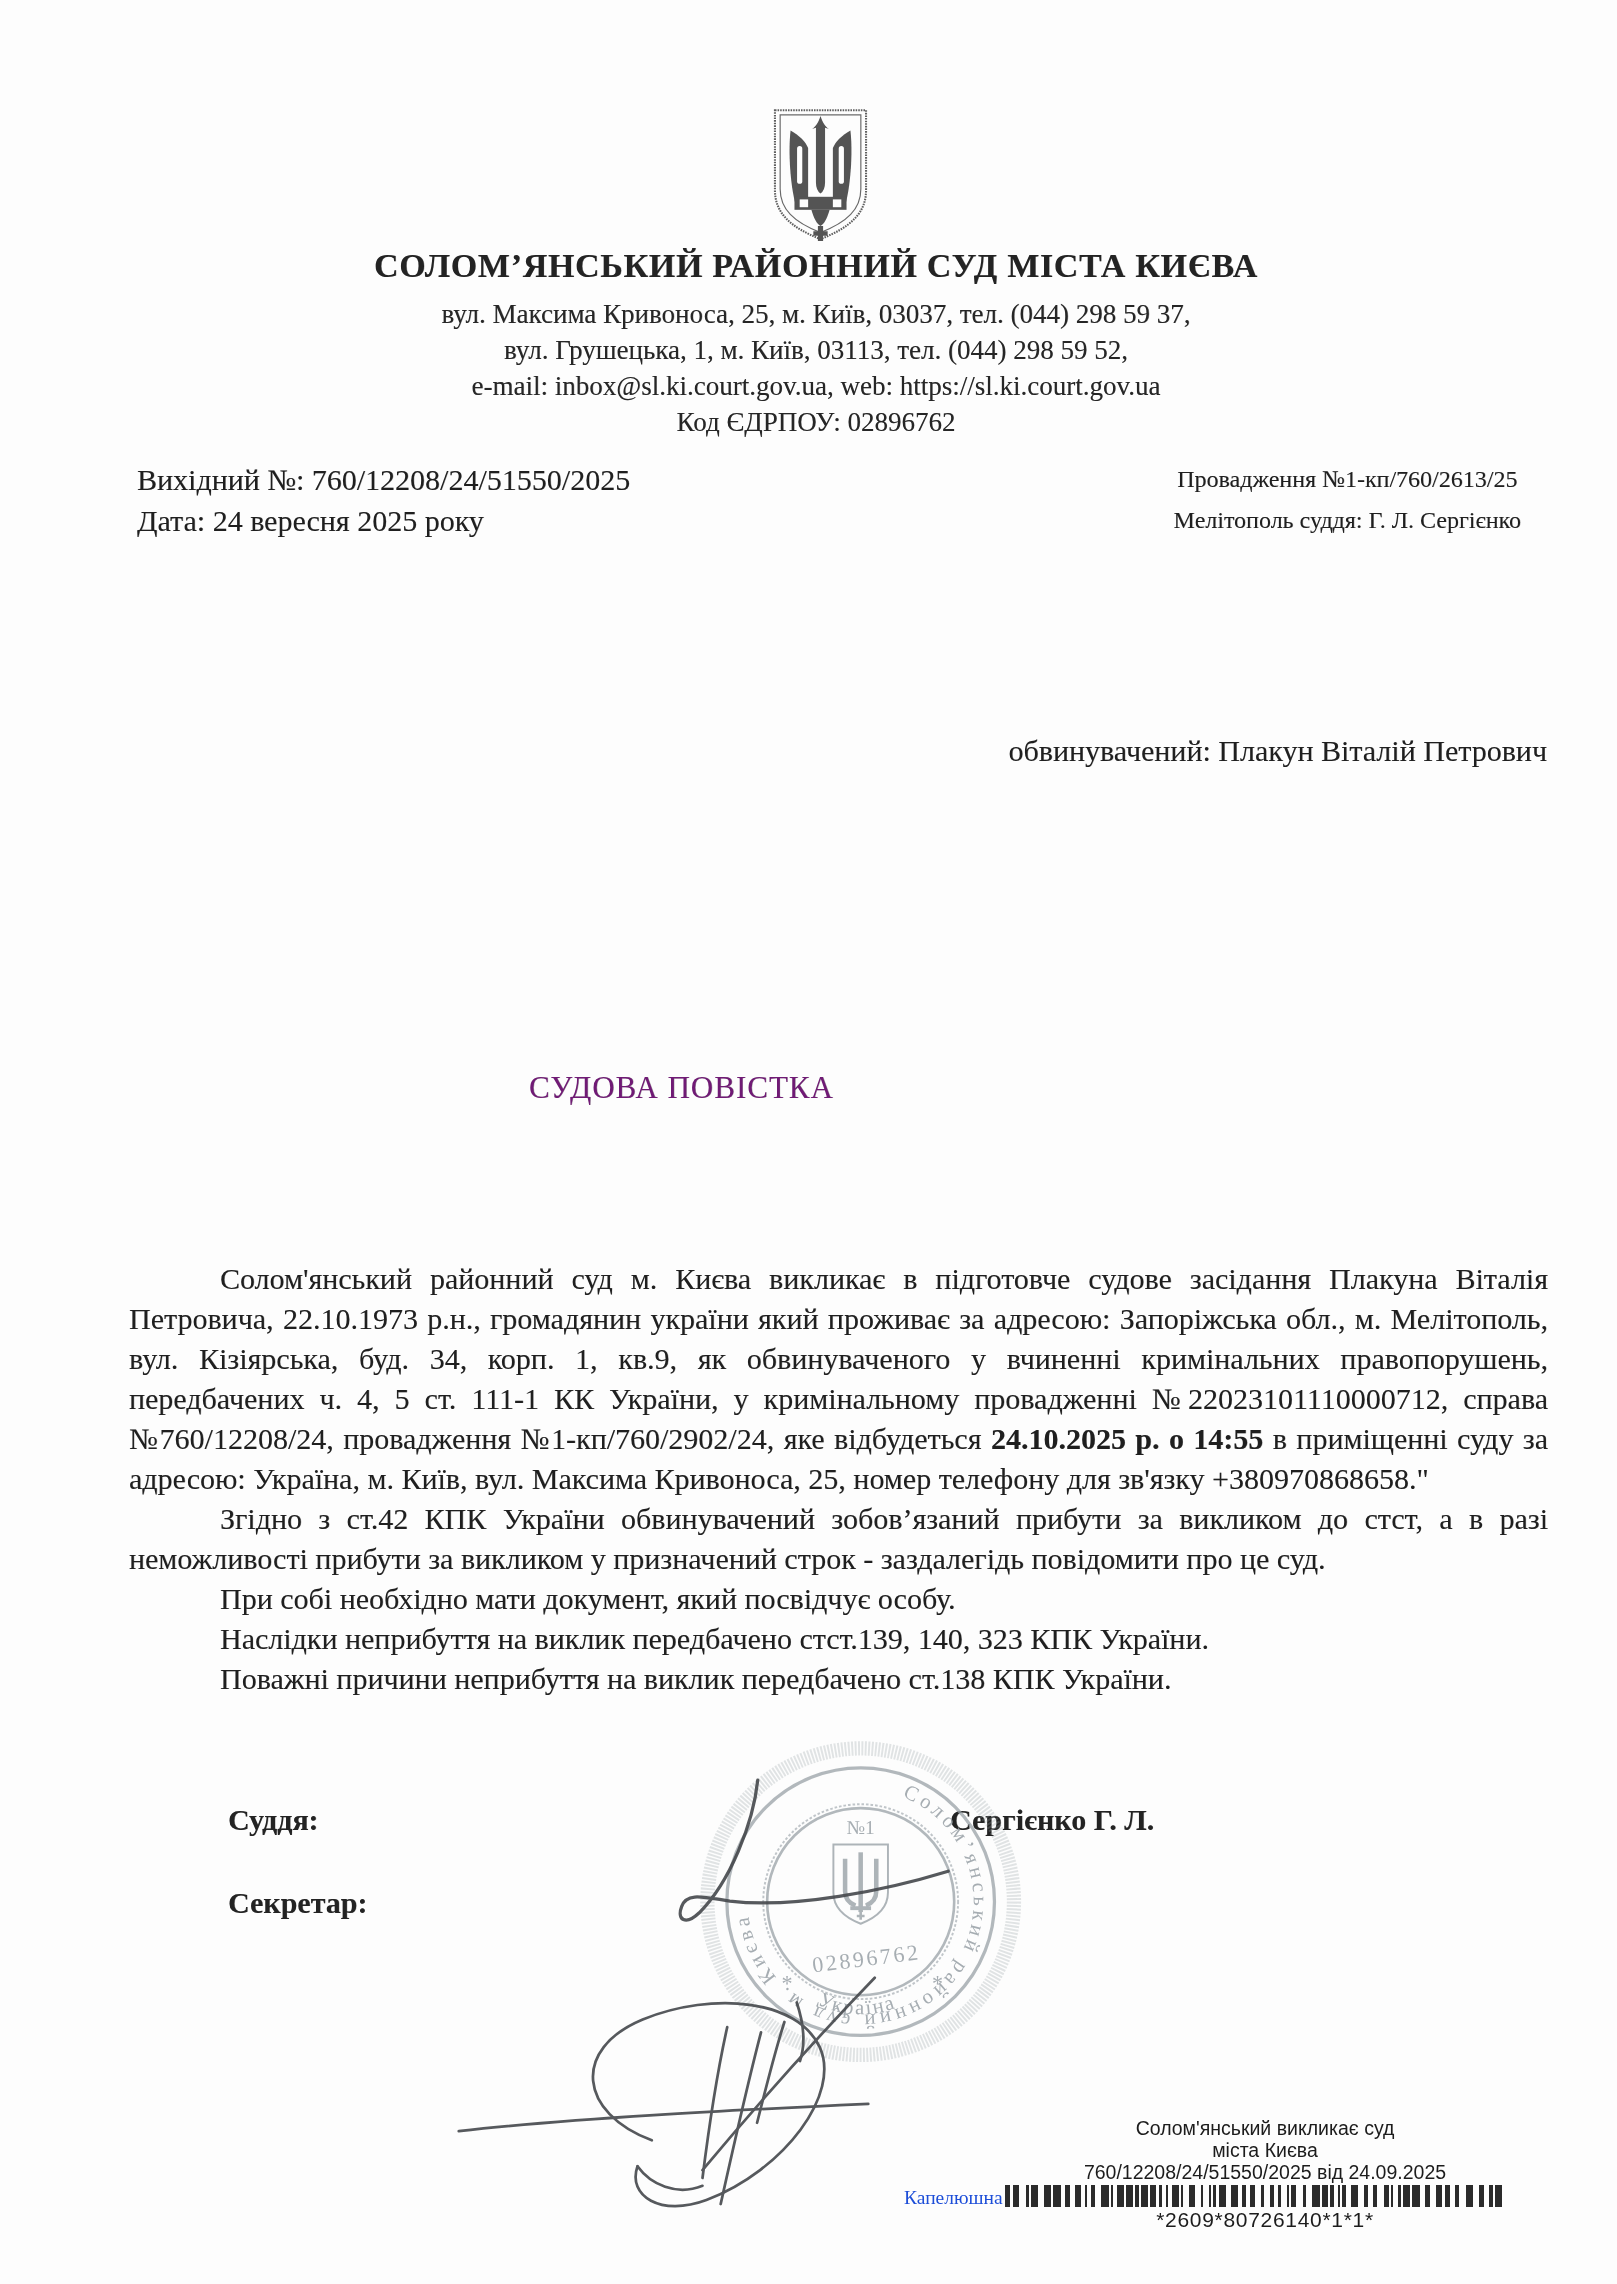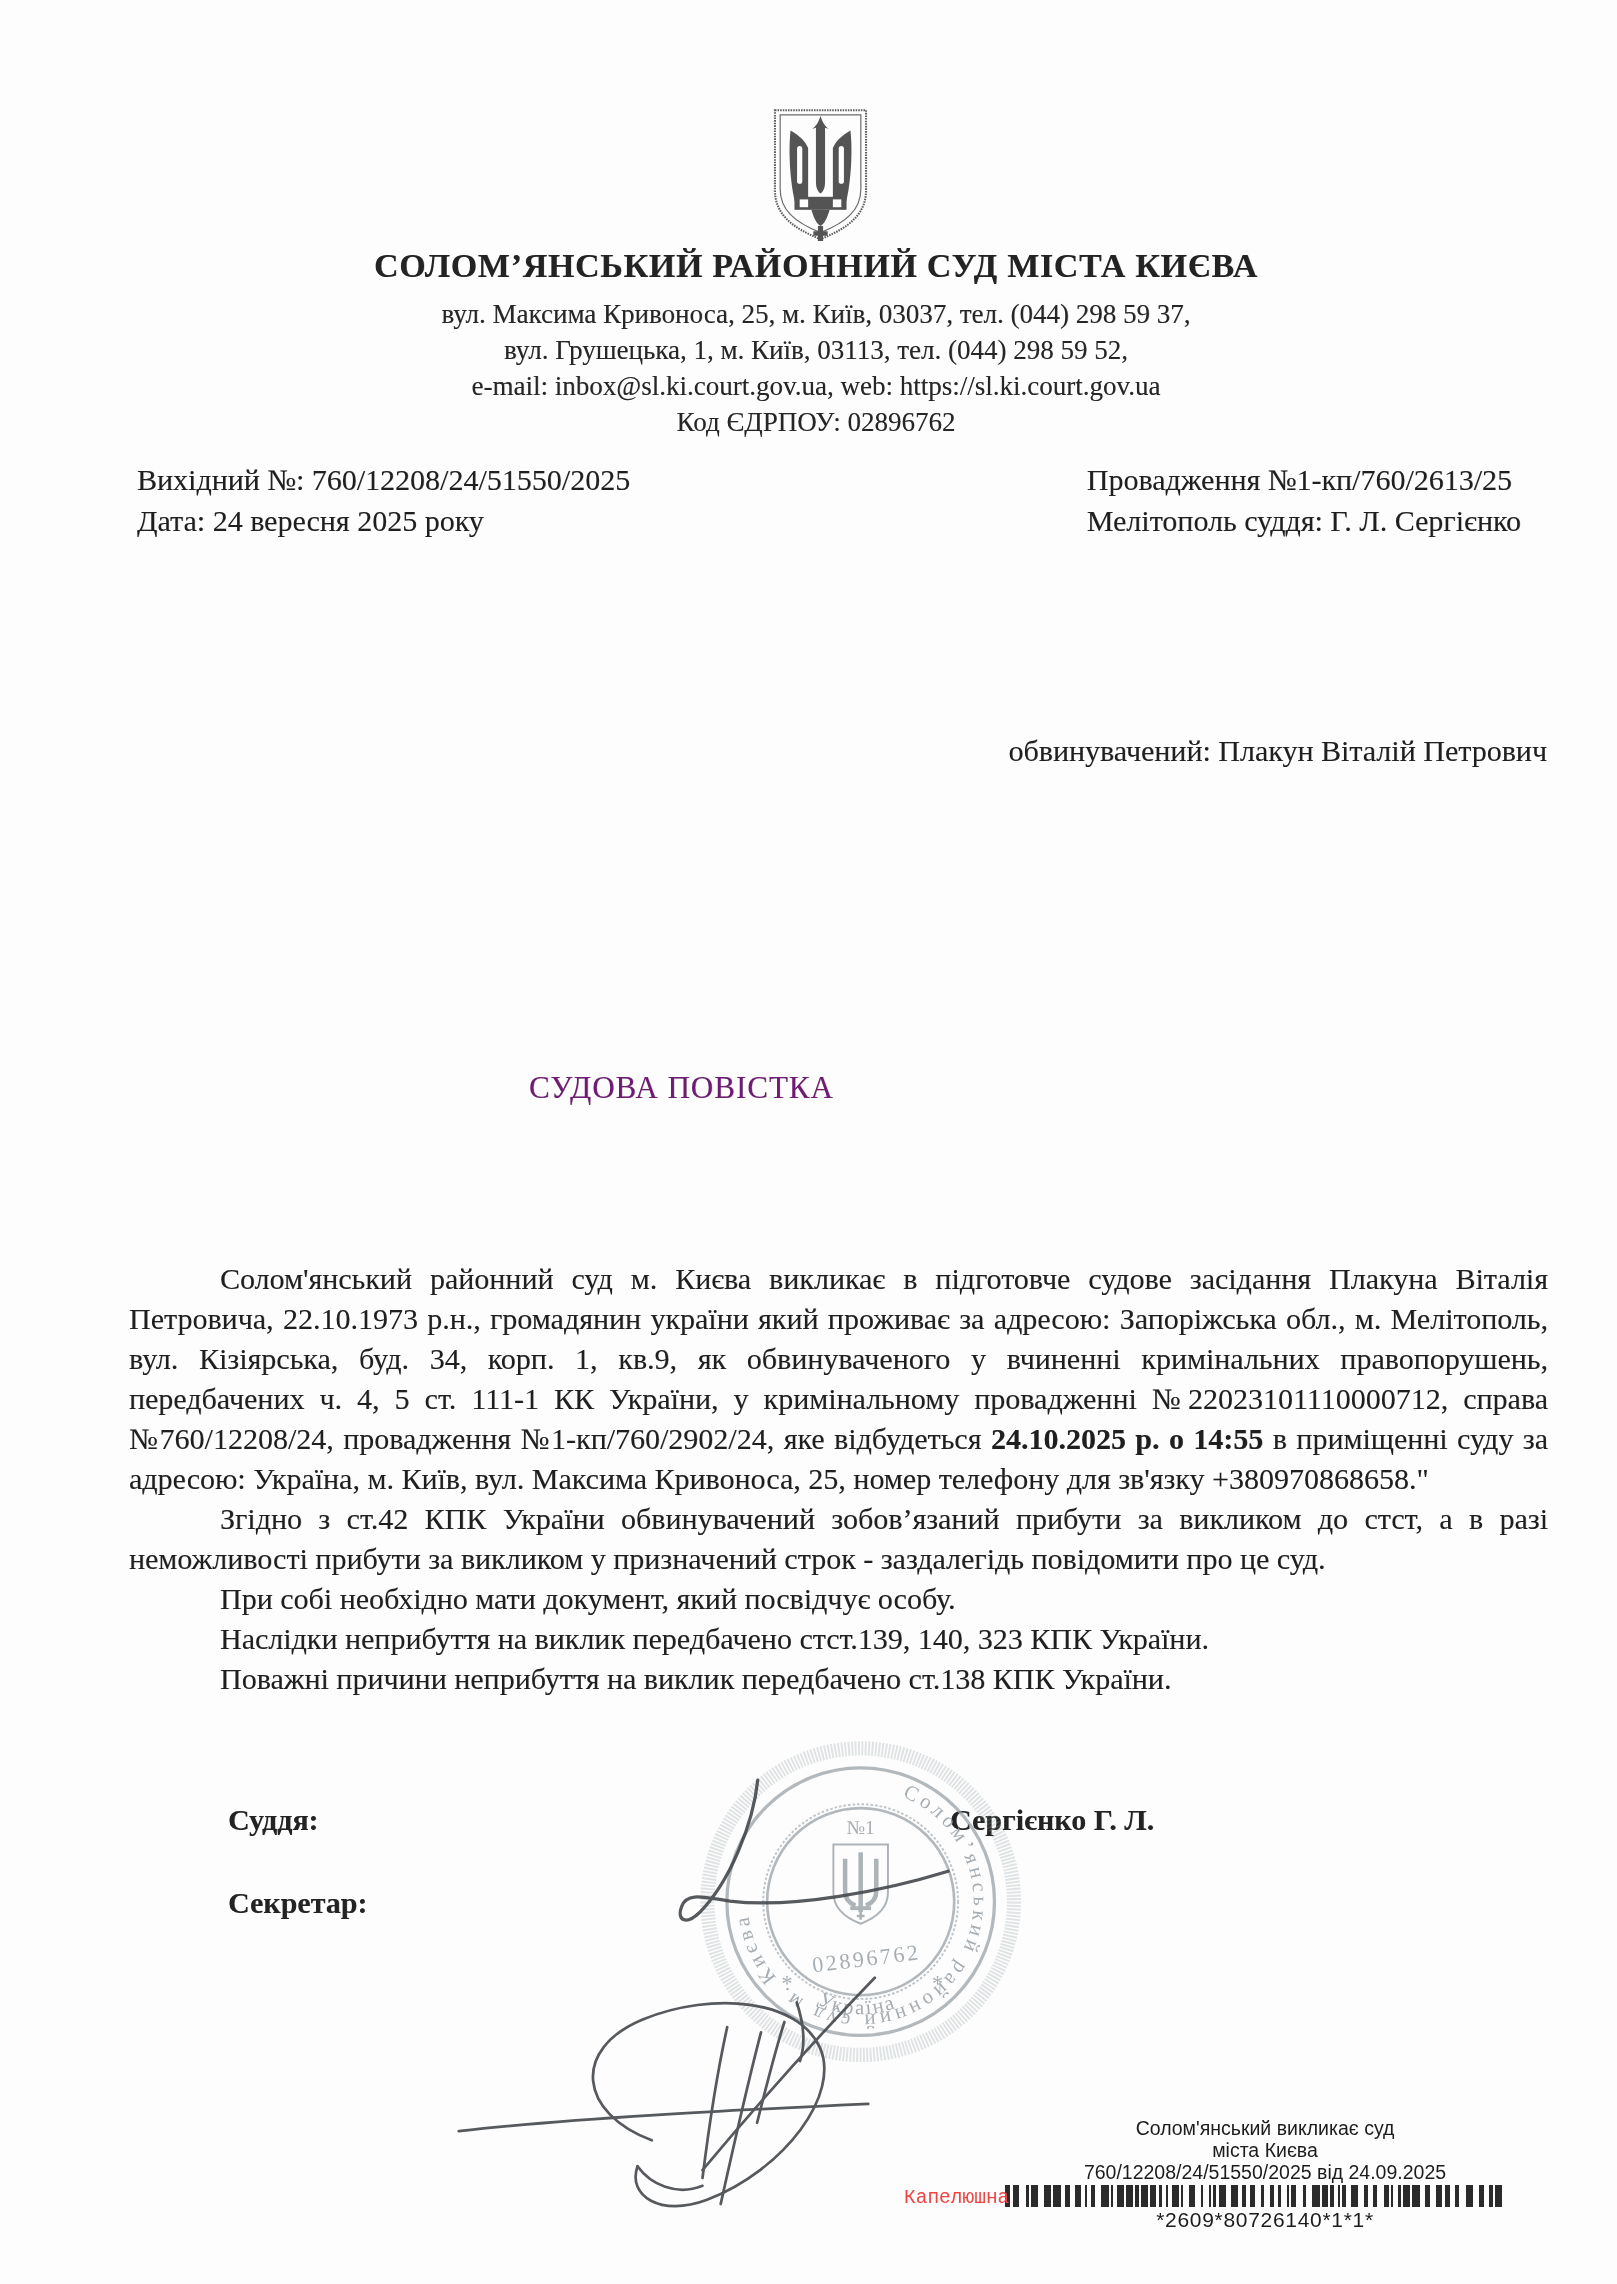--- a/index.html
+++ b/index.html
@@ -27,7 +27,7 @@
   
   .ref-row { position:absolute; top:459px; left:137px; right:96px; display:flex; justify-content:space-between; }
   .ref-left  { text-align:left;  font-size:30px; line-height:41px; }
-  .ref-right { text-align:left; font-size:30px; line-height:41px; }
+  .ref-right { text-align:center; font-size:24px; line-height:41px; }
 
   .accused { position:absolute; top:734px; right:70px; font-size:30px;margin-left:48px; }
 

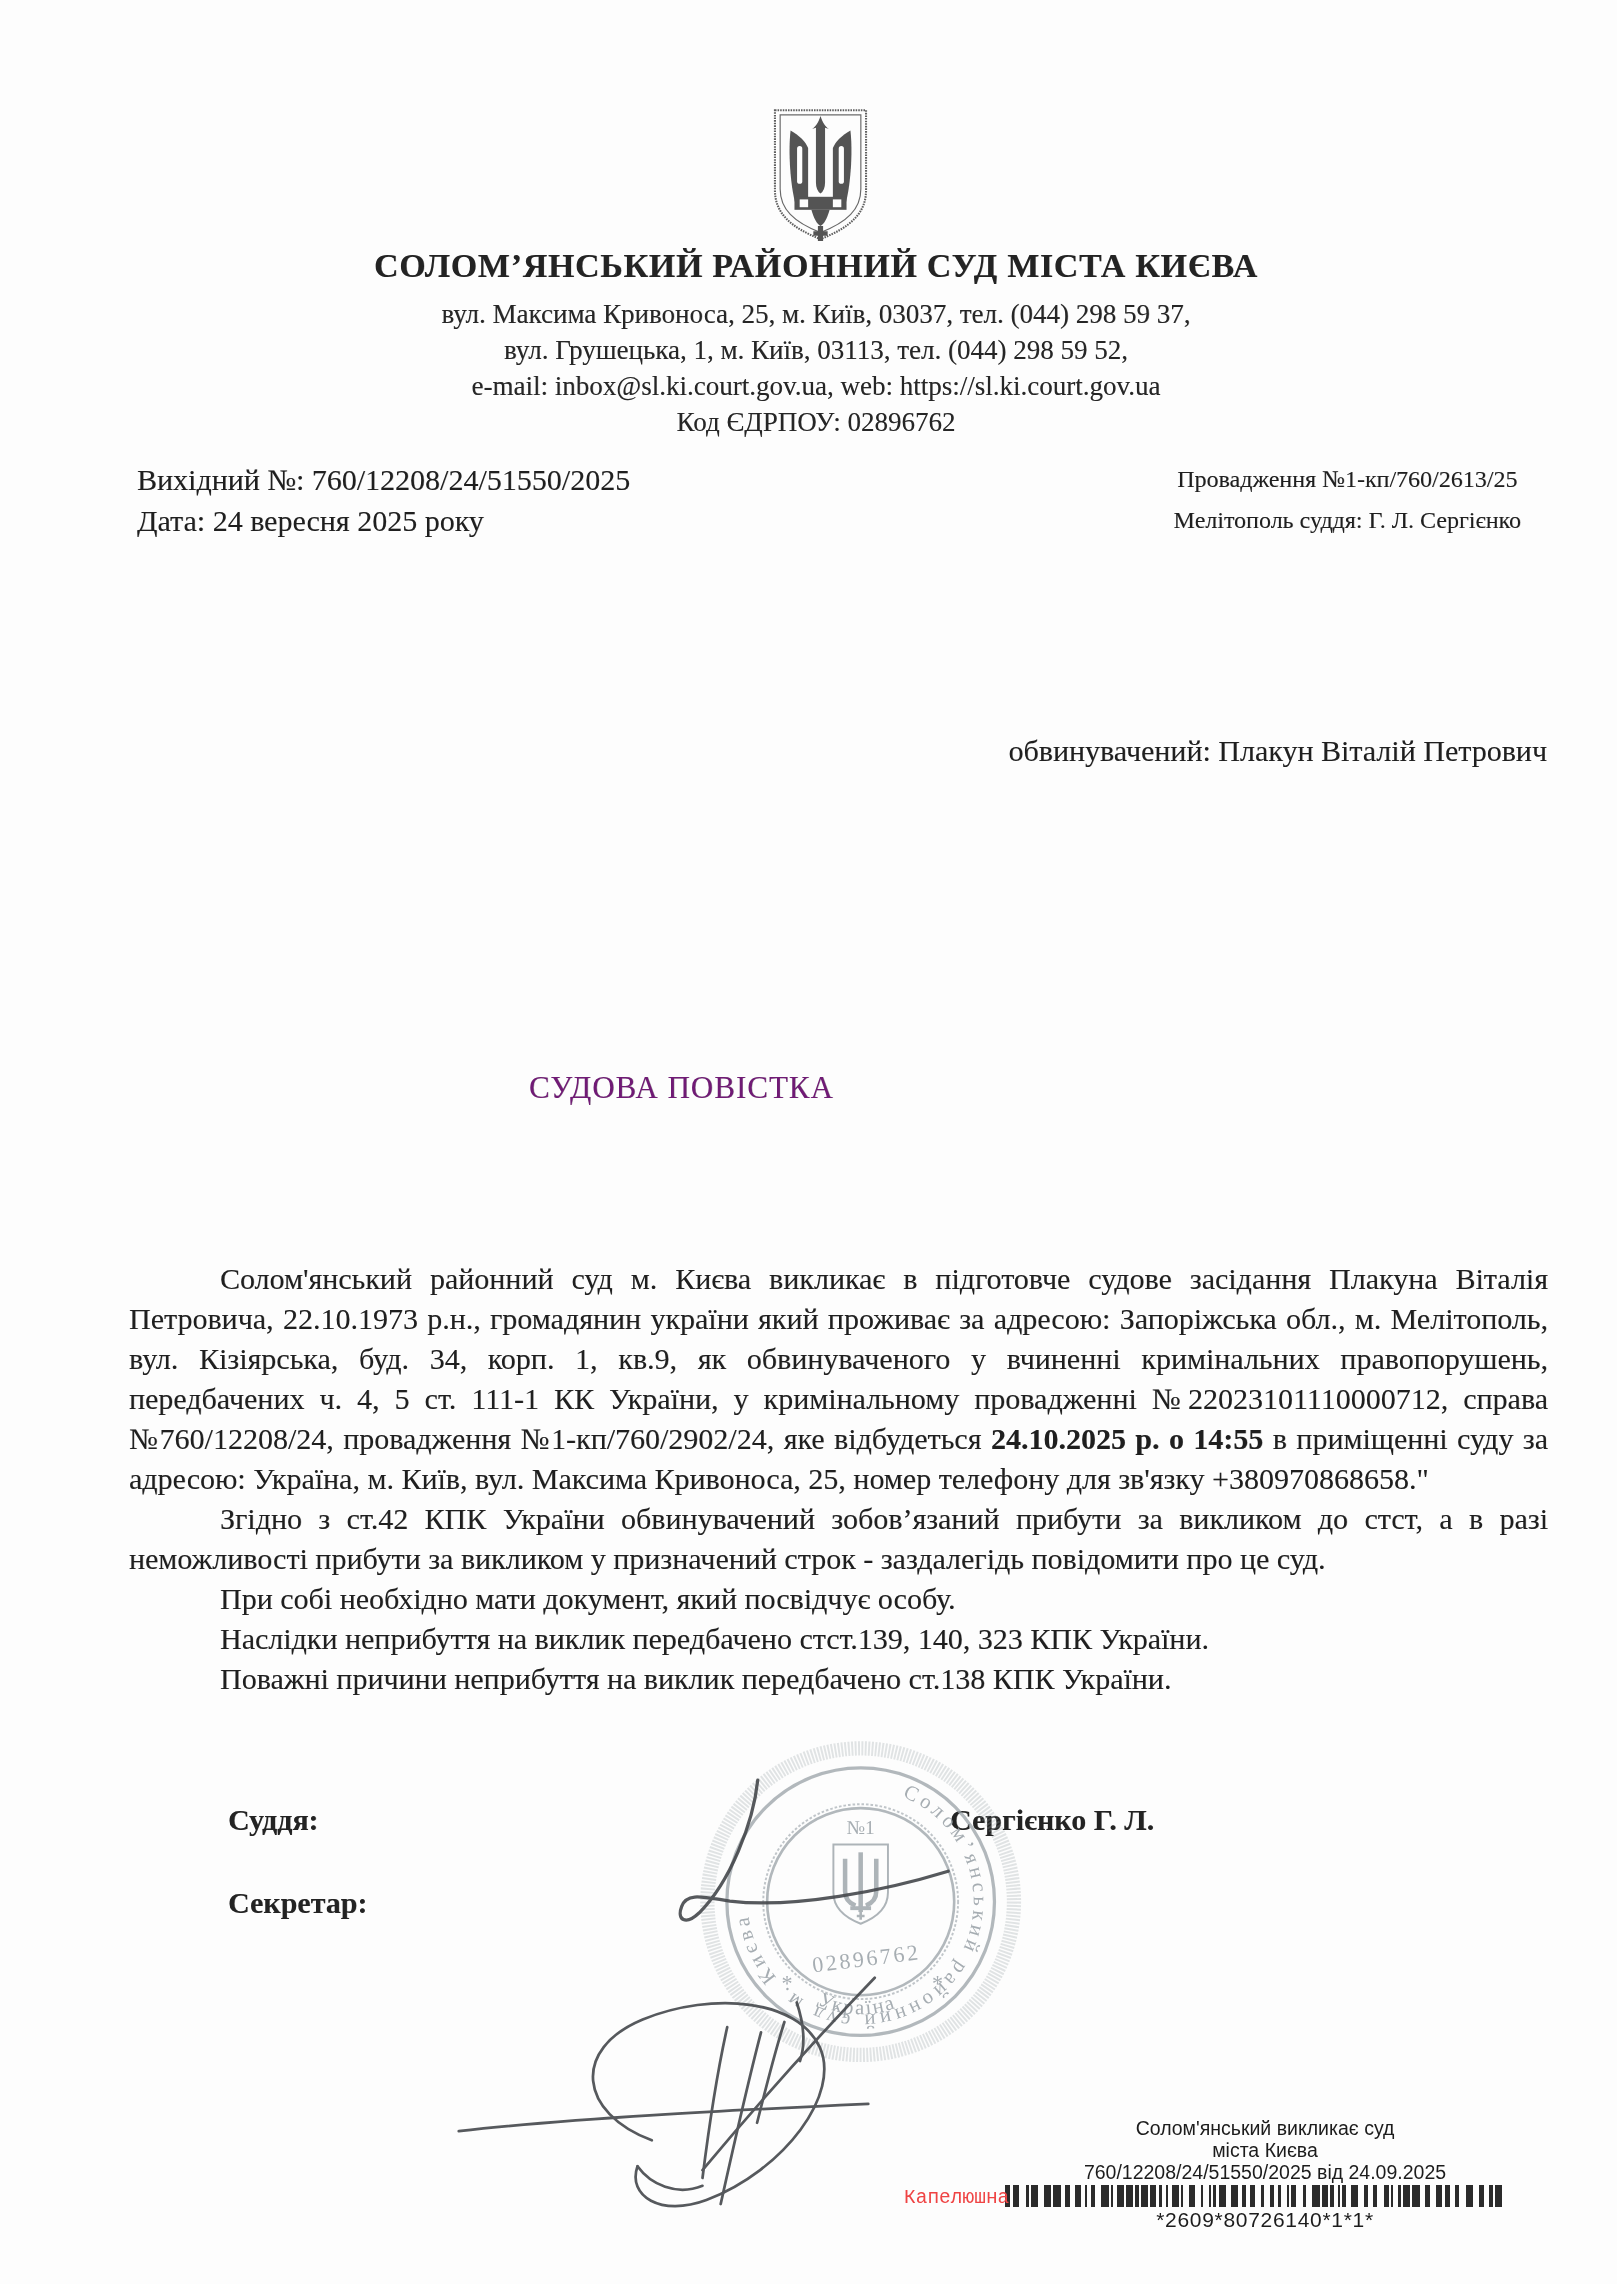--- a/index.html
+++ b/index.html
@@ -65,7 +65,7 @@
   .barcode .gap { background:transparent; height:21.5px; flex:0 0 auto; }
   .secretary-name {
     position:absolute; left:-101px; top:2px; font-size:19.5px;
-    font-family:Liberation Mono, monospace; color:#ef4444; white-space:nowrap;
+    font-family:Liberation Serif, serif; color:#1d4ed8; white-space:nowrap;
   }
   .code-line { margin-top:2.6px; font-size:21px; letter-spacing:0.7px; }
 </style>

